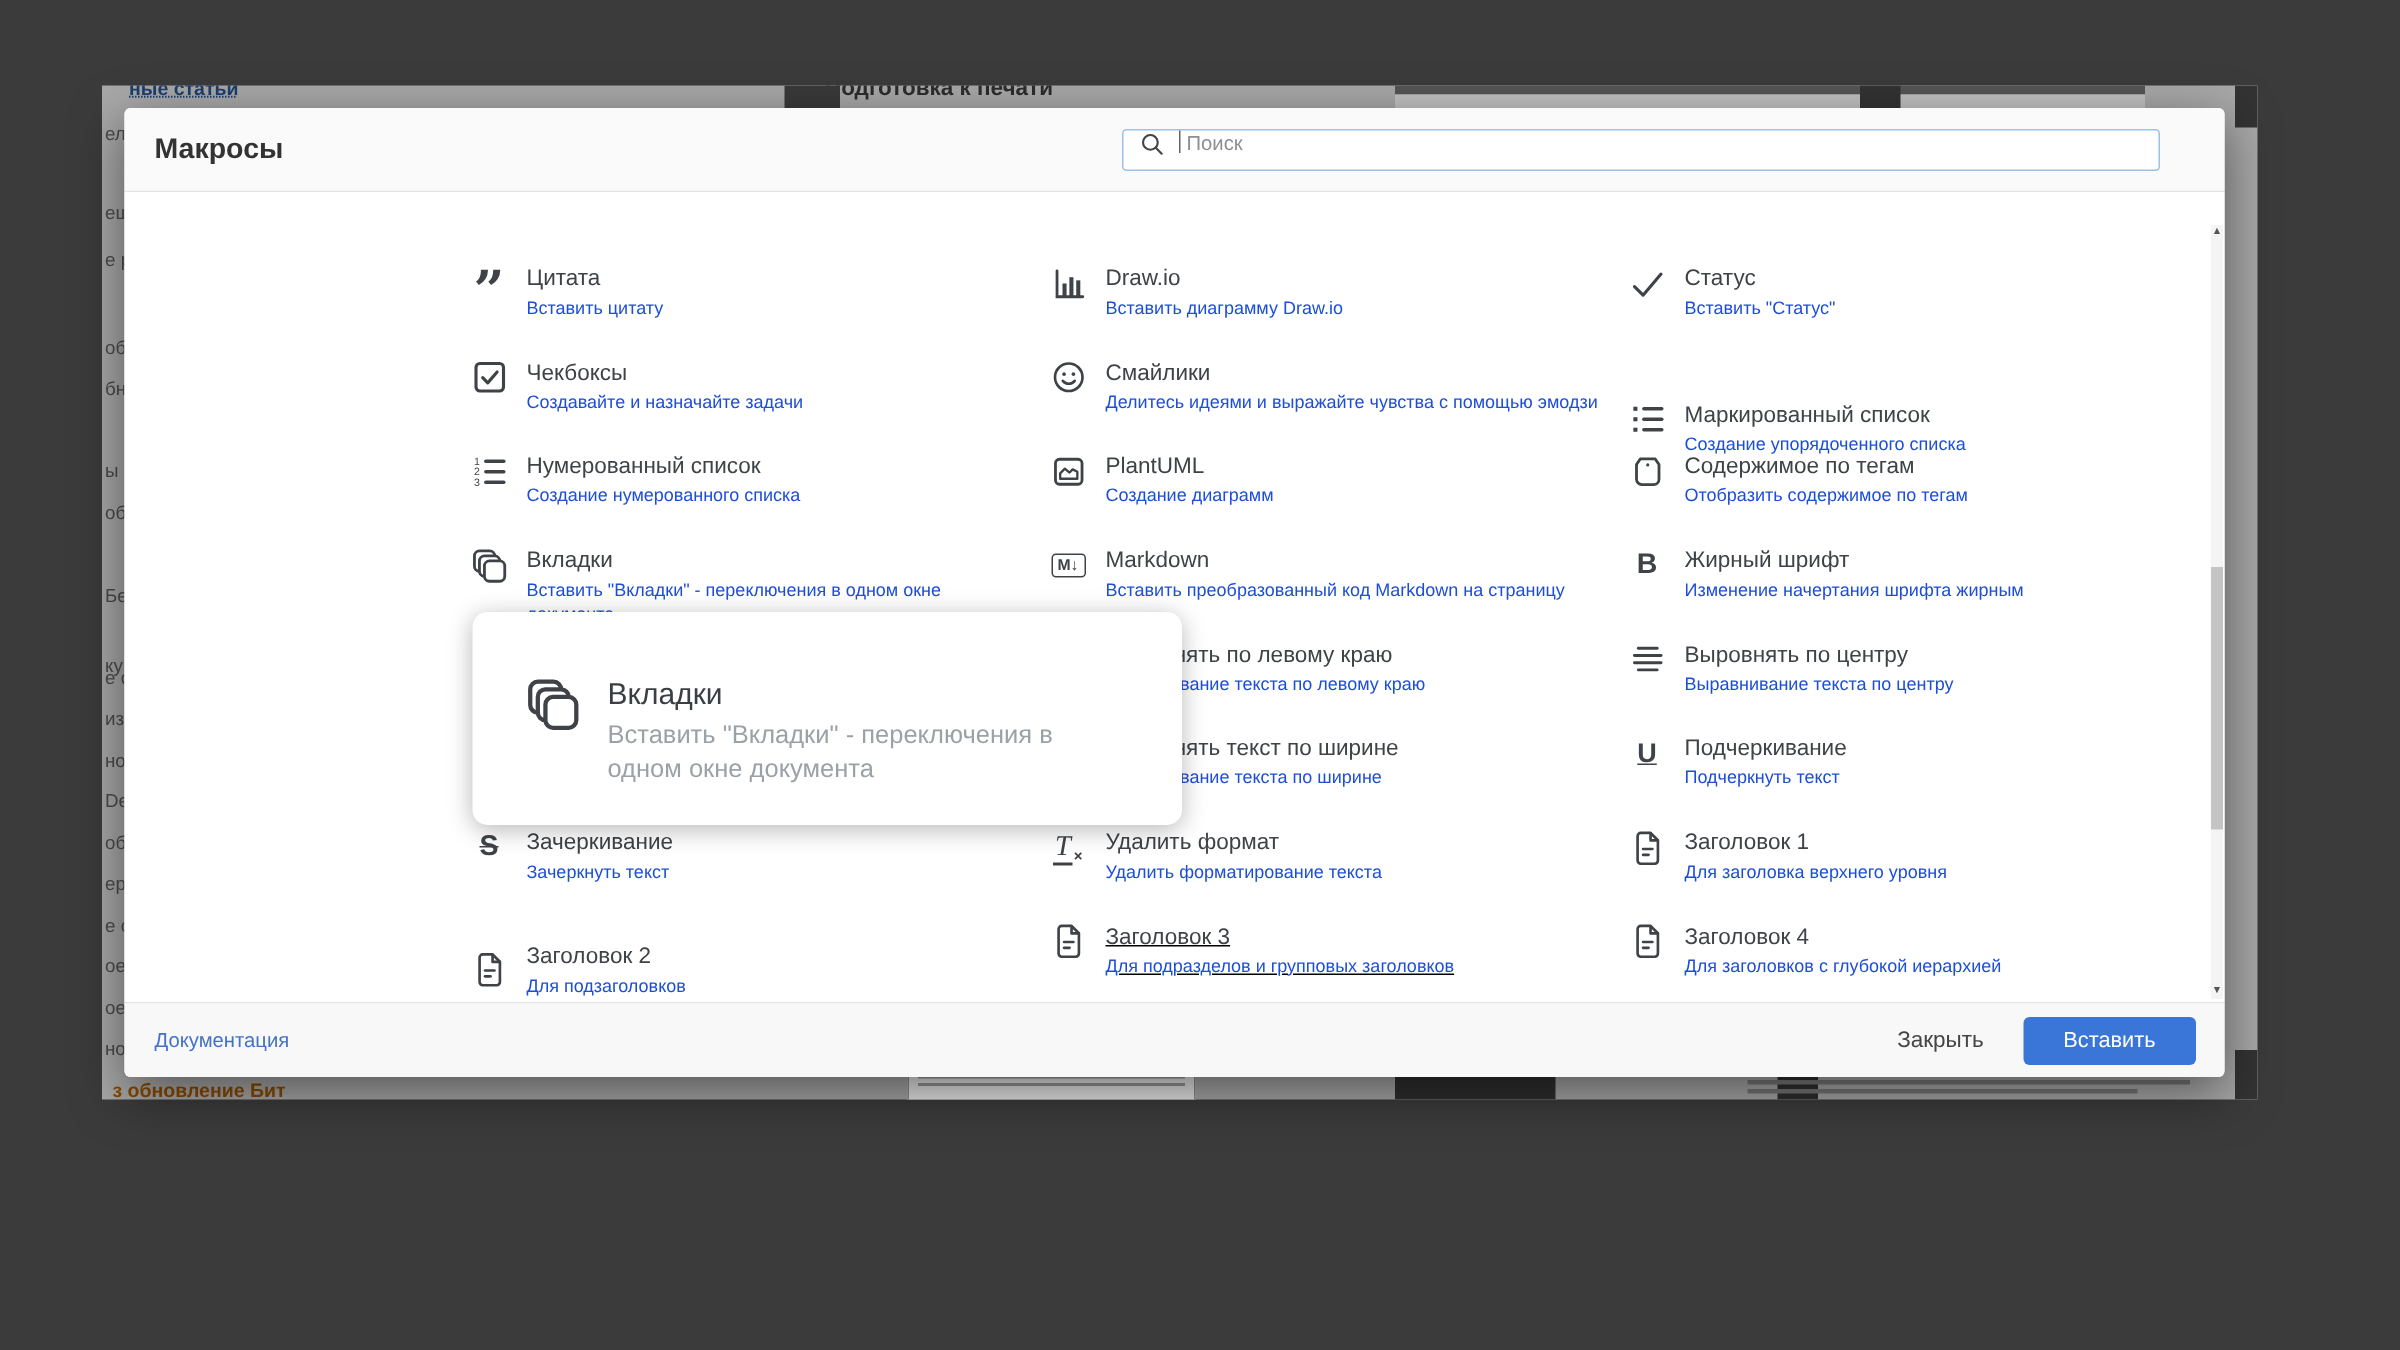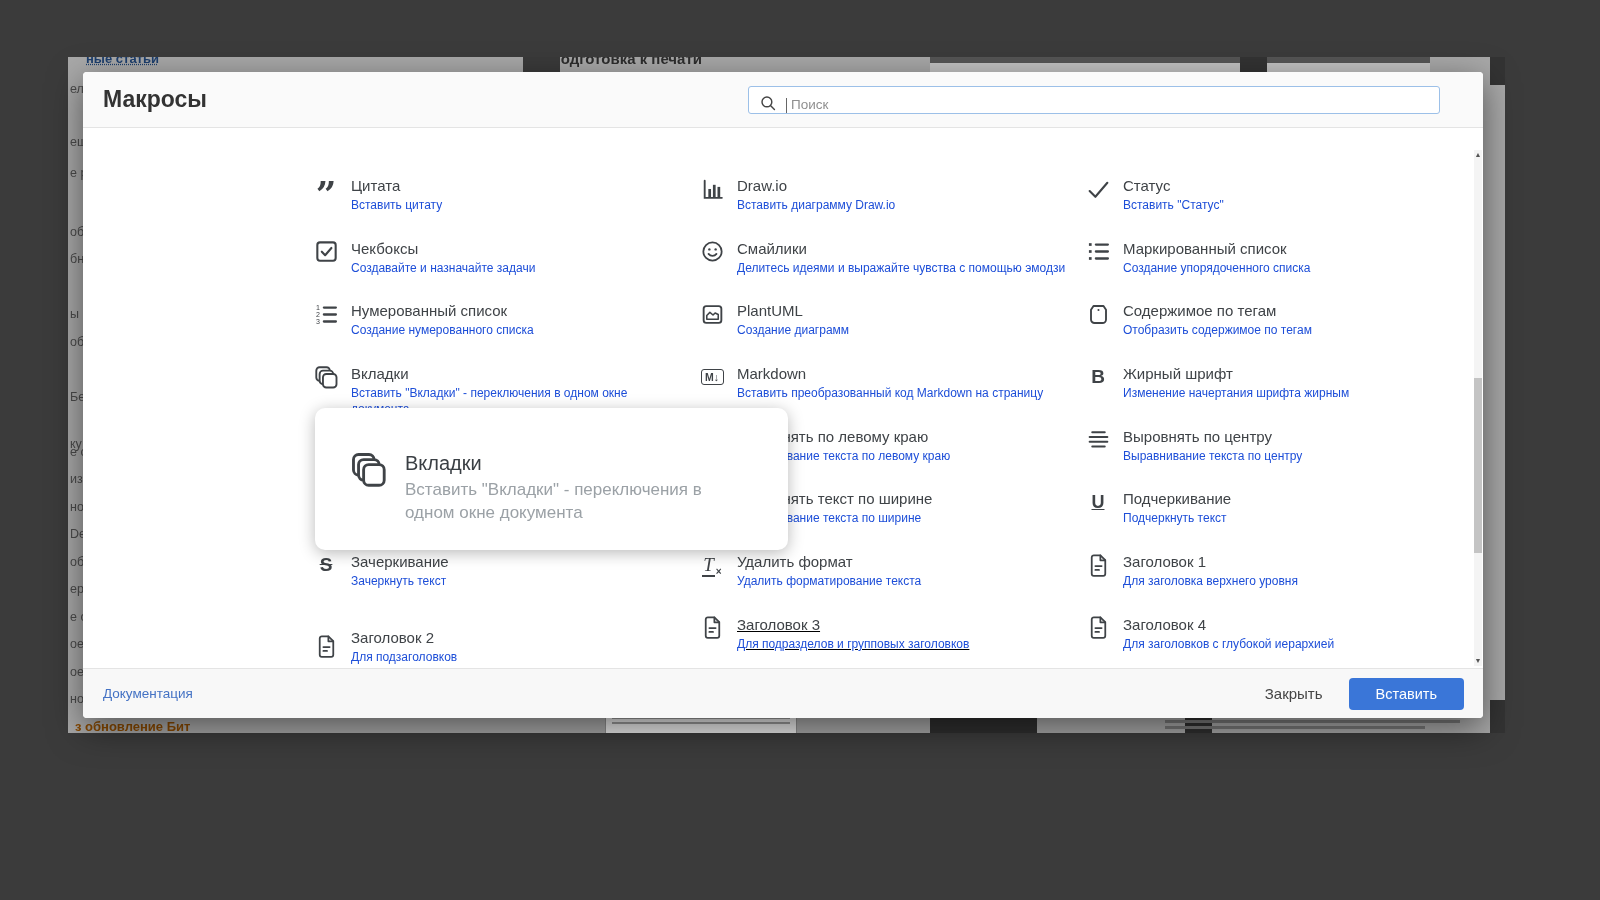--- a/index.html
+++ b/index.html
@@ -28,7 +28,7 @@
          border-radius:4px;box-shadow:0 10px 34px rgba(0,0,0,.5);display:flex;flex-direction:column;}
   .modal-header{height:55px;flex:0 0 55px;background:#fafafa;border-bottom:1px solid #e4e4e4;
                 border-radius:4px 4px 0 0;display:flex;align-items:center;padding:0 43px 0 20px;}
-  .dlg-title{font-size:23px;font-weight:bold;color:#333;margin:0;}
+  .dlg-title{font-size:19px;font-weight:bold;color:#333;margin:0;}
   .search{margin-left:auto;width:692px;height:28px;border:1px solid #9cc0e8;border-radius:3px;
           background:#fff;display:flex;align-items:flex-end;padding:0 8px 0 10px;box-sizing:border-box;}
   .search svg{width:19px;height:19px;flex:0 0 auto;color:#444;}

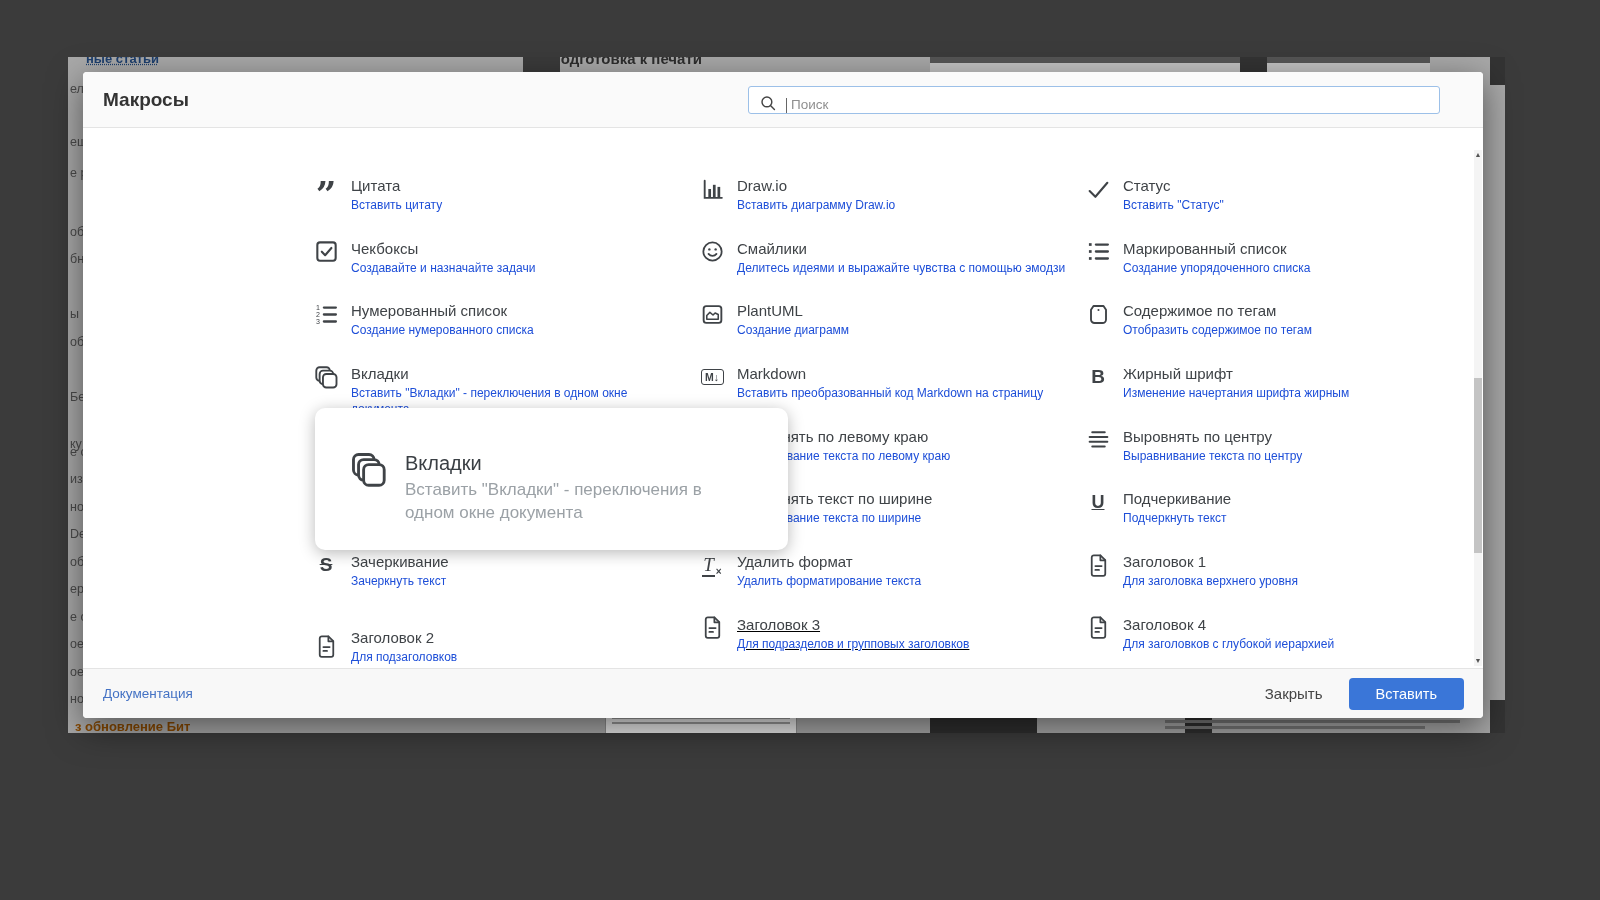--- a/index.html
+++ b/index.html
@@ -30,7 +30,7 @@
                 border-radius:4px 4px 0 0;display:flex;align-items:center;padding:0 43px 0 20px;}
   .dlg-title{font-size:19px;font-weight:bold;color:#333;margin:0;}
   .search{margin-left:auto;width:692px;height:28px;border:1px solid #9cc0e8;border-radius:3px;
-          background:#fff;display:flex;align-items:flex-end;padding:0 8px 0 10px;box-sizing:border-box;}
+          background:#fff;display:flex;align-items:flex-start;padding:0 8px 0 10px;box-sizing:border-box;}
   .search svg{width:19px;height:19px;flex:0 0 auto;color:#444;}
   .caret{width:1px;height:15px;background:#666;margin:0 2px 0 8px;flex:0 0 auto;}
   .search input{border:none;outline:none;flex:1;font-size:13.5px;color:#333;background:transparent;

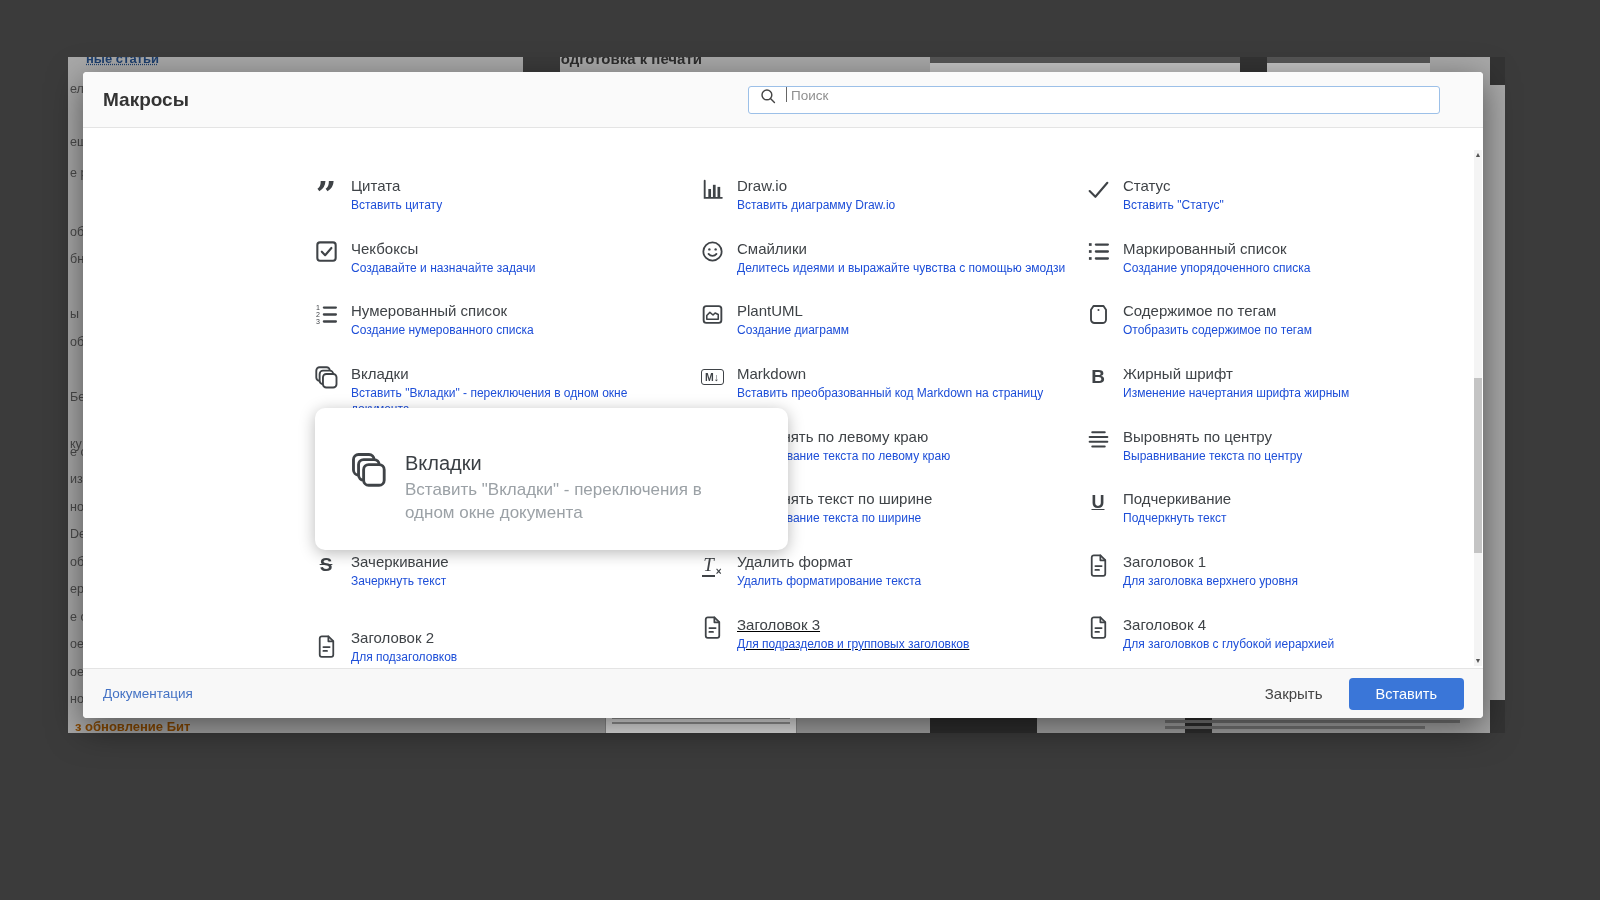--- a/index.html
+++ b/index.html
@@ -211,7 +211,7 @@
           </span>
         </div>
 
-        <div class="macro-item" style="grid-area: 2 / 3;">
+        <div class="macro-item" style="grid-area: 2 / 3; margin-top: 28px;">
           <span class="macro-icon">
               <svg viewBox="0 0 24 24" fill="none" stroke="currentColor" stroke-width="2.2" stroke-linecap="round">
                 <line x1="9.5" y1="5.3" x2="21" y2="5.3"></line>

